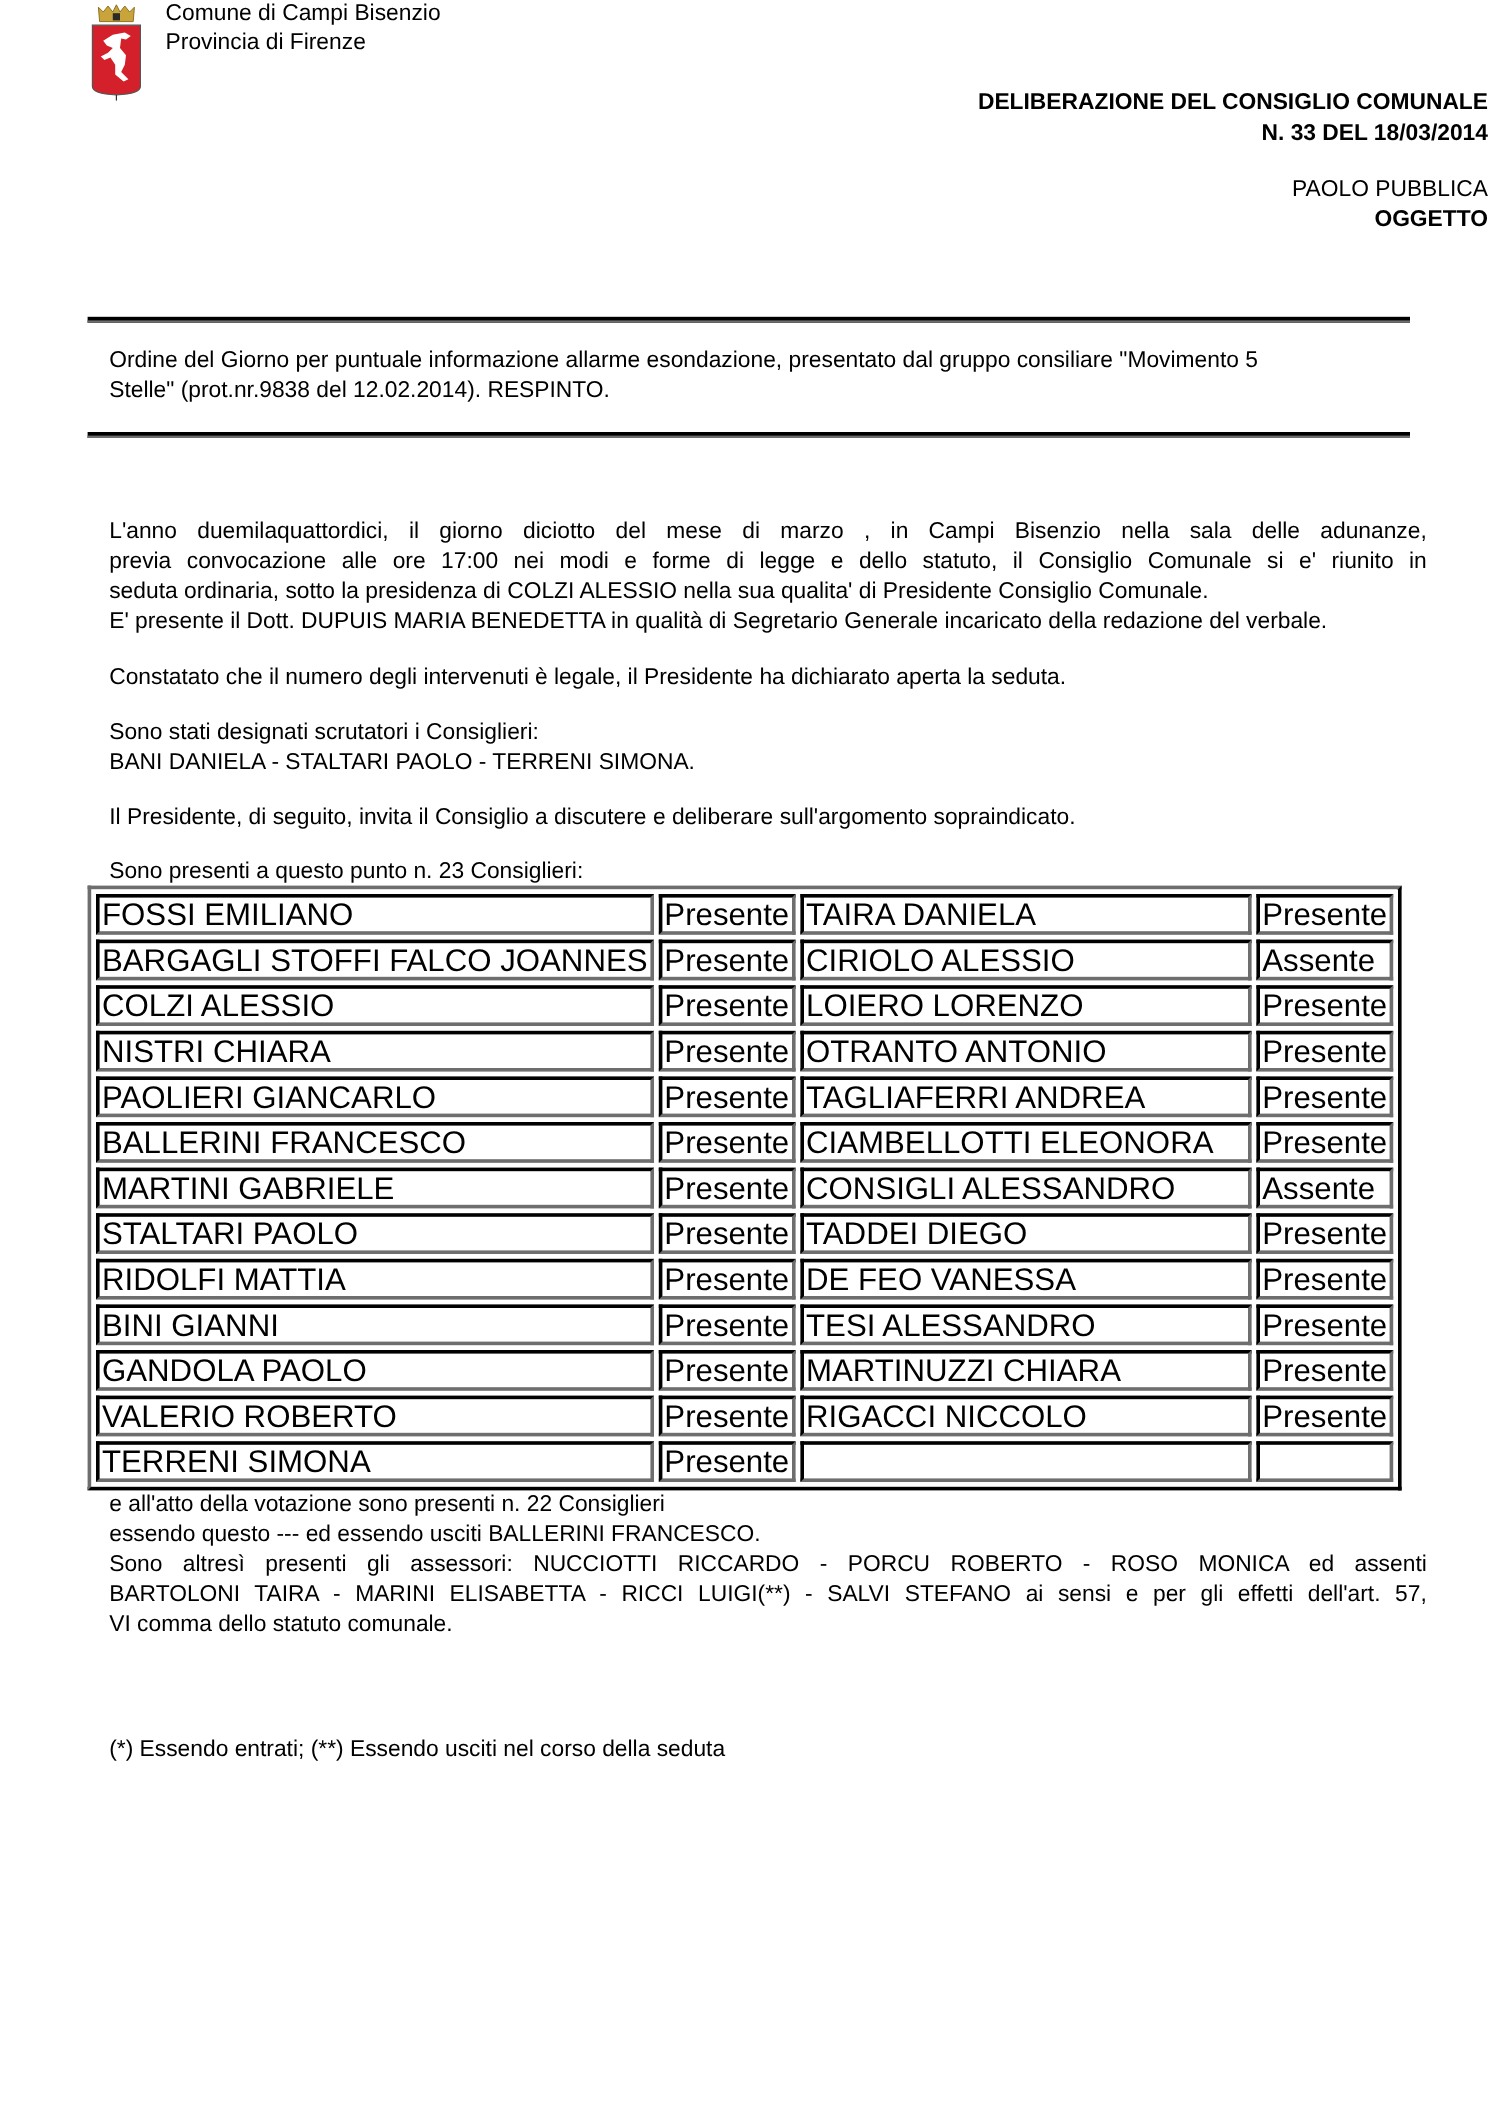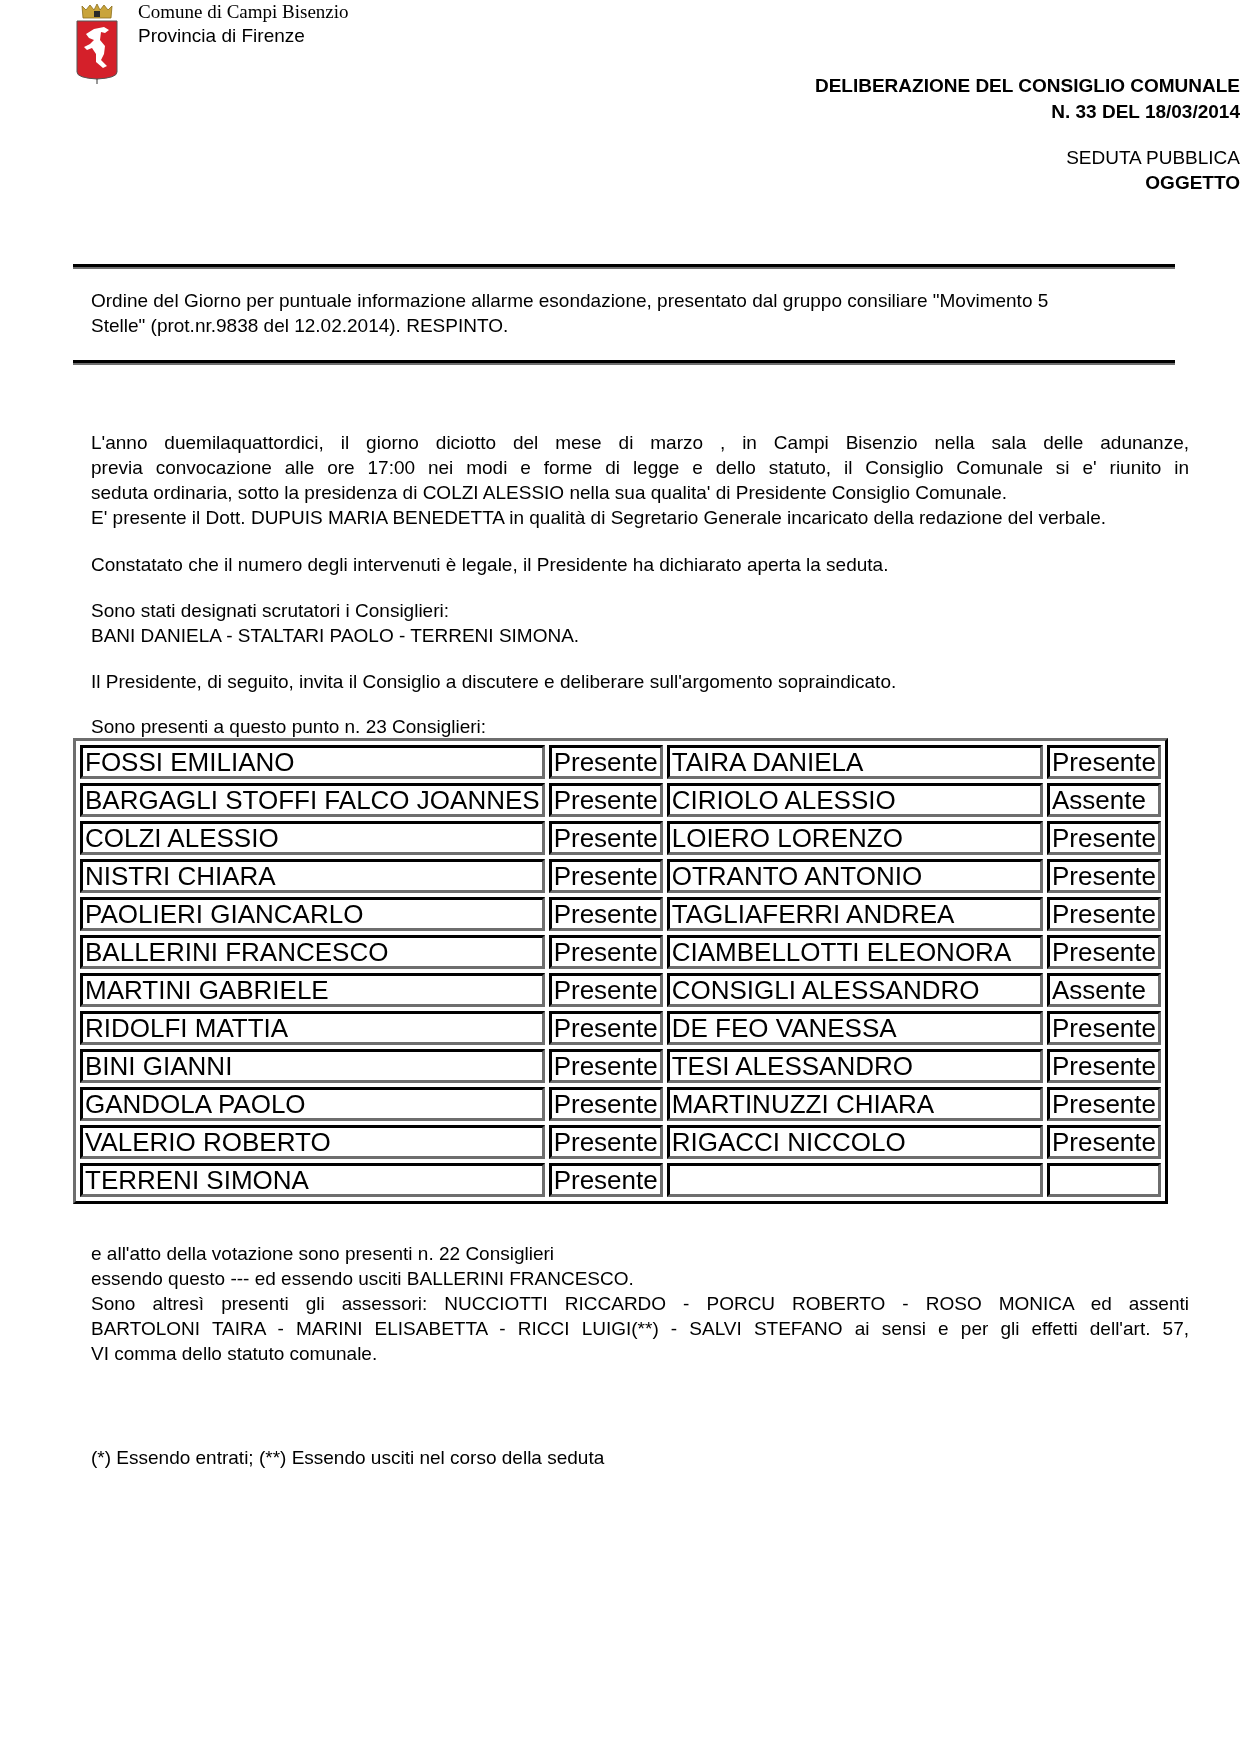--- a/index.html
+++ b/index.html
@@ -42,7 +42,7 @@
     <path d="M12 32 L20 27 L30 25 L35 28 L31 31 L27 30 L26 38 L31 44 L30 52 L27 58 L33 64 L29 66 L22 60 L22 52 L18 46 L13 48 L10 45 L16 42 L20 38 L15 36 Z" fill="#ffffff"></path>
   </svg>
 </div>
-<div class="abs hdr" style="top:0px;font-family:Liberation Serif, serif;">Comune di Campi Bisenzio</div>
+<div class="abs hdr" style="top:0px;">Comune di Campi Bisenzio</div>
 <div class="abs hdr" style="top:24px;">Provincia di Firenze</div>
 
 <div class="abs center bold" style="top:74px;">DELIBERAZIONE DEL CONSIGLIO COMUNALE</div>

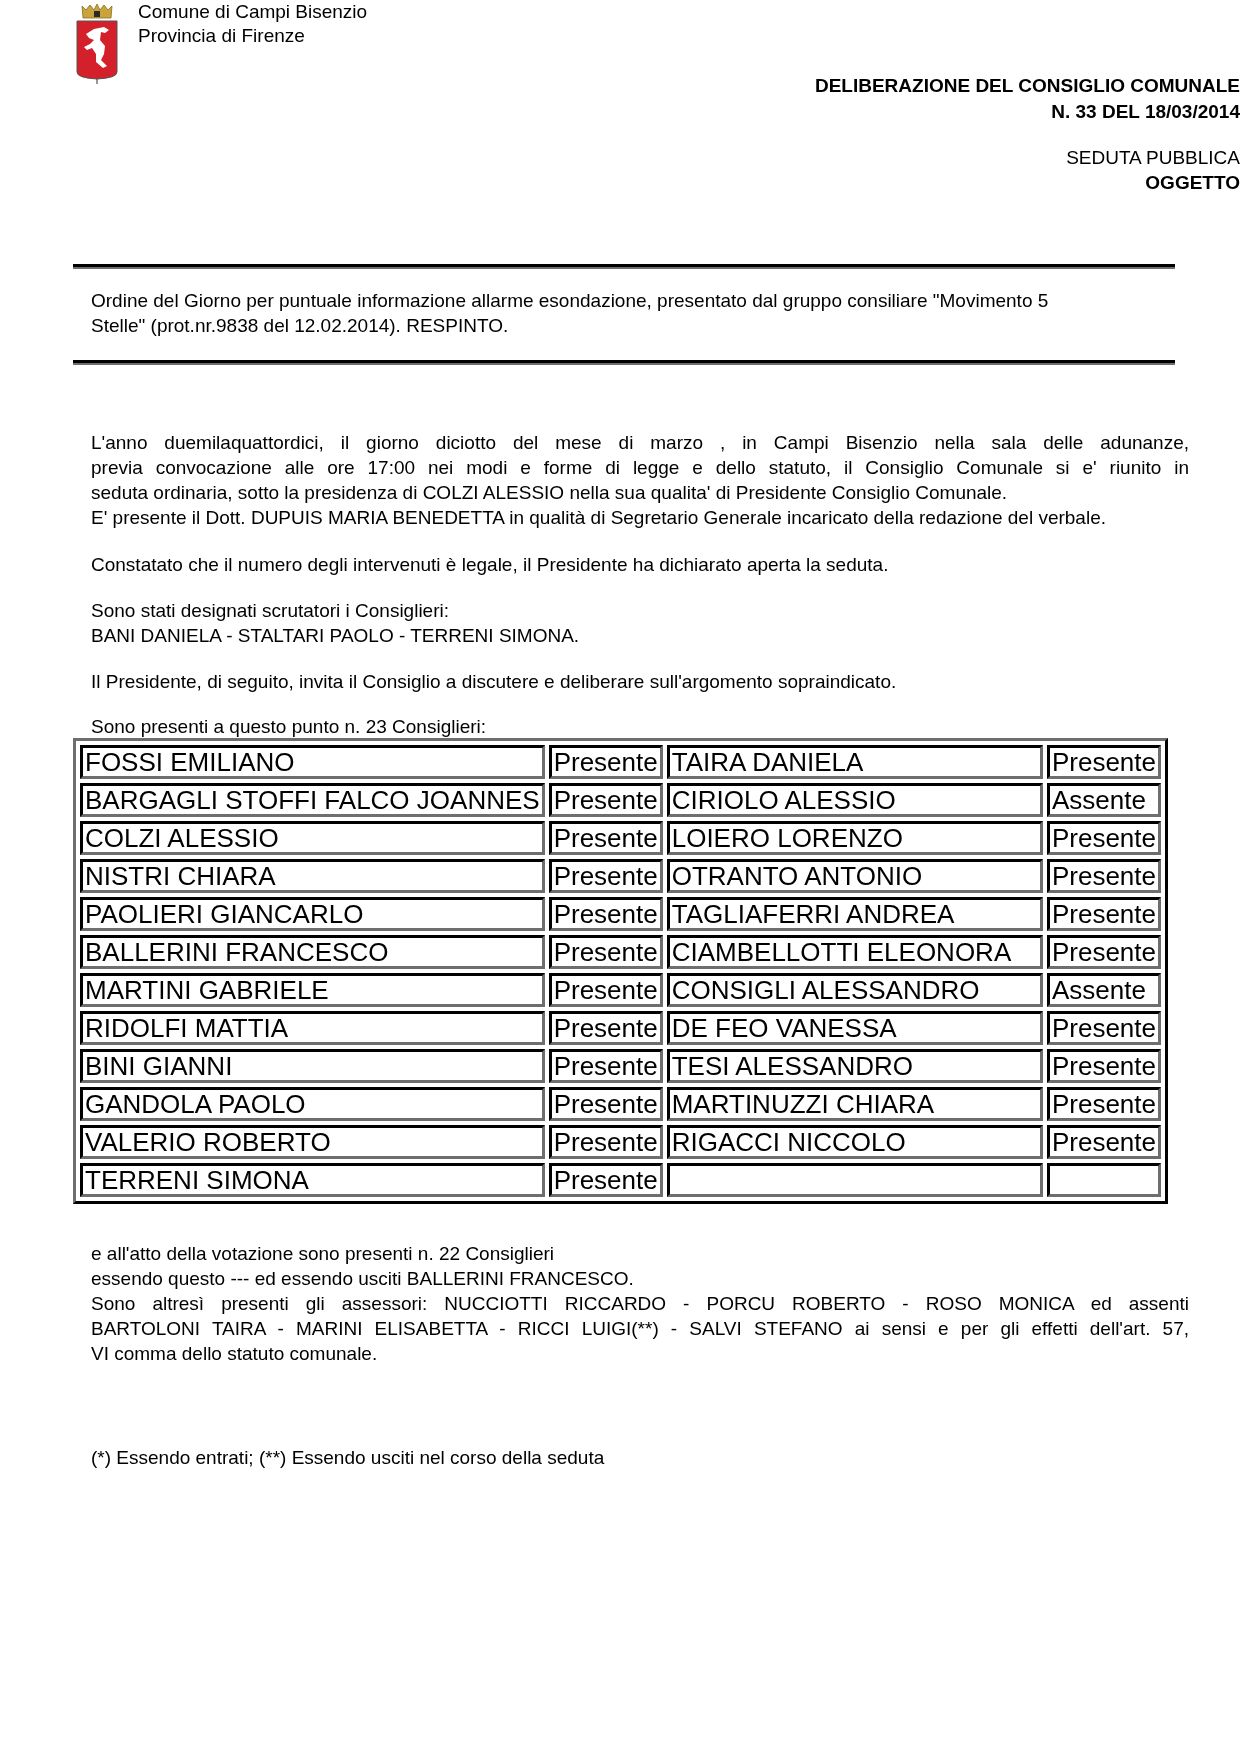--- a/index.html
+++ b/index.html
@@ -47,7 +47,7 @@
 
 <div class="abs center bold" style="top:74px;">DELIBERAZIONE DEL CONSIGLIO COMUNALE</div>
 <div class="abs center bold" style="top:100px;">N. 33 DEL 18/03/2014</div>
-<div class="abs center" style="top:146px;">SEDUTA PUBBLICA</div>
+<div class="abs center" style="top:146px;">PAOLO PUBBLICA</div>
 <div class="abs center bold" style="top:171px;">OGGETTO</div>
 
 <div class="abs rule" style="top:264px;"></div>

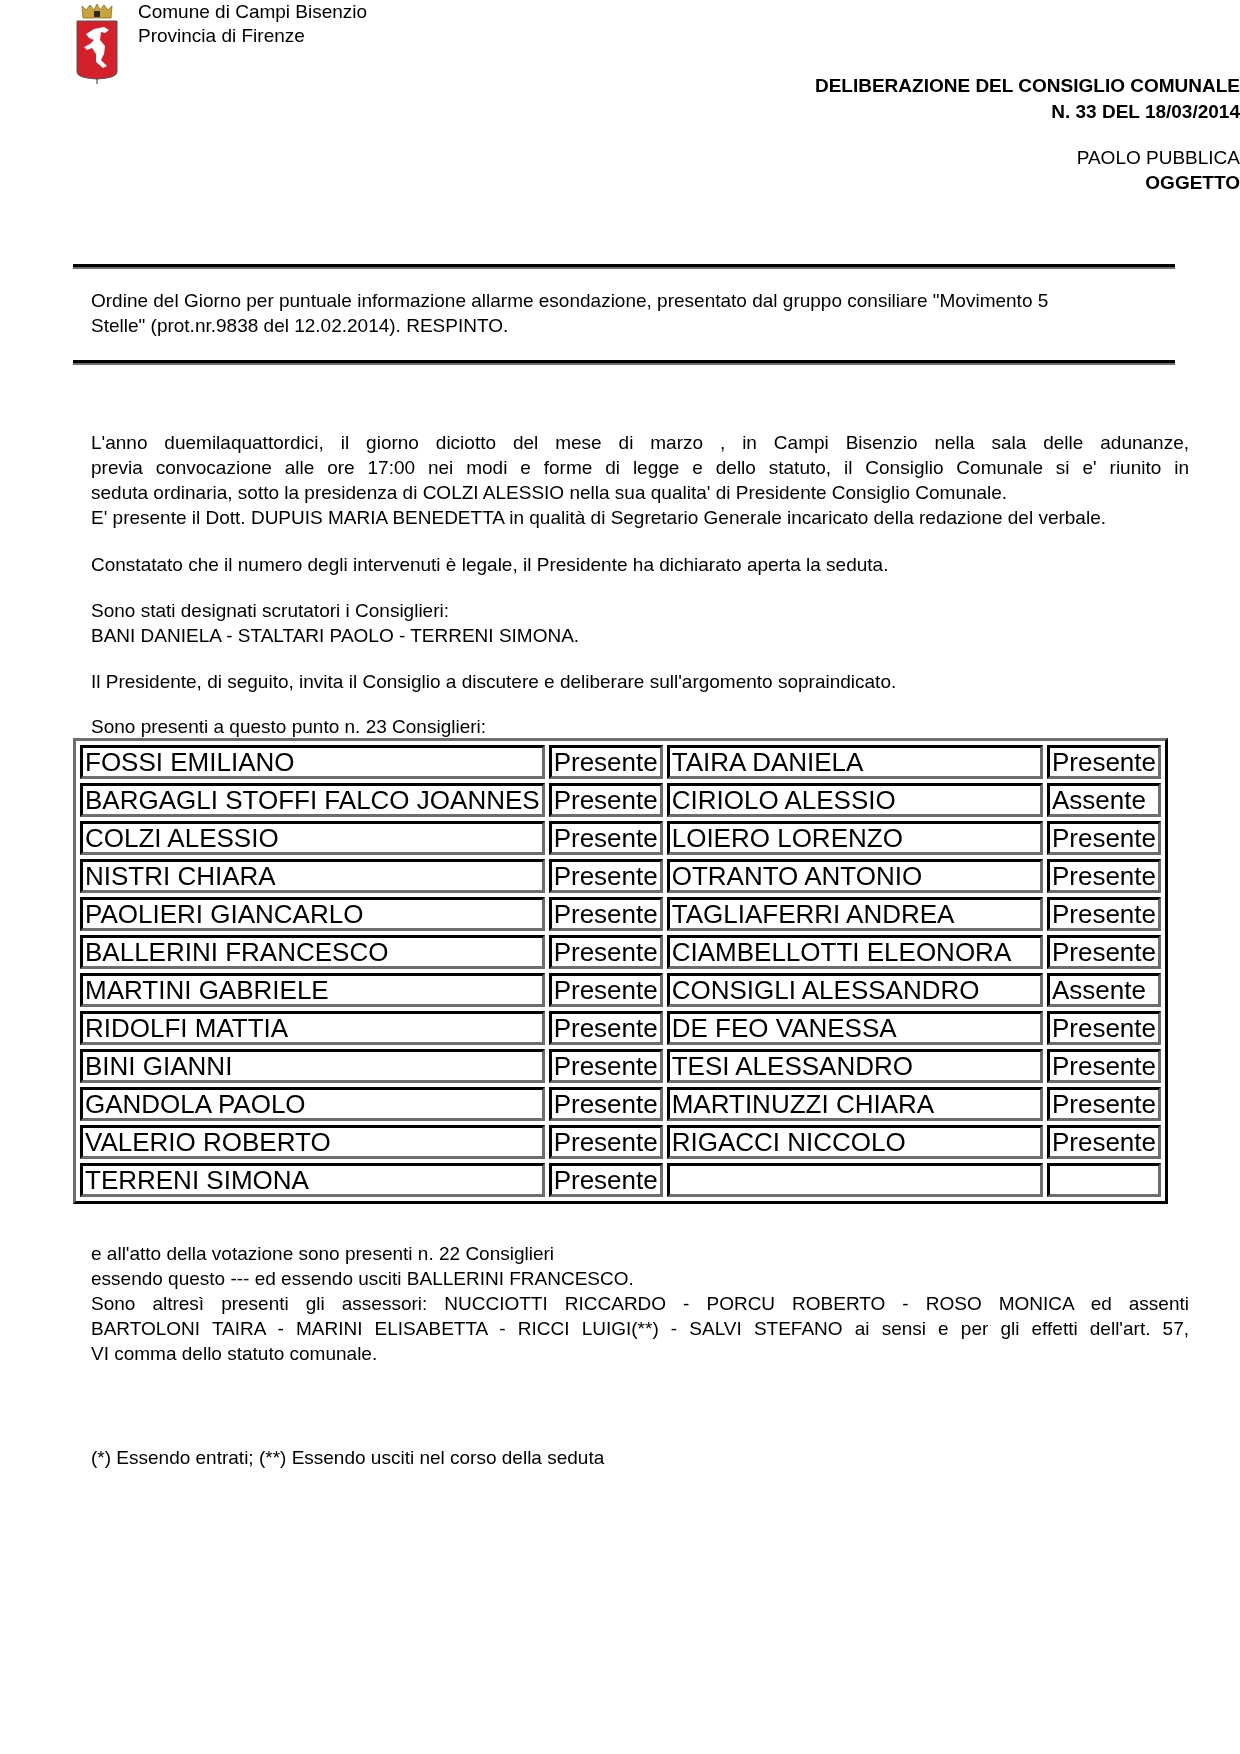--- a/index.html
+++ b/index.html
@@ -111,6 +111,12 @@
         <td class="s2">Assente</td>
       </tr>
       <tr>
+        <td class="n1">STALTARI PAOLO</td>
+        <td class="s1">Presente</td>
+        <td class="n2">TADDEI DIEGO</td>
+        <td class="s2">Presente</td>
+      </tr>
+      <tr>
         <td class="n1">RIDOLFI MATTIA</td>
         <td class="s1">Presente</td>
         <td class="n2">DE FEO VANESSA</td>

